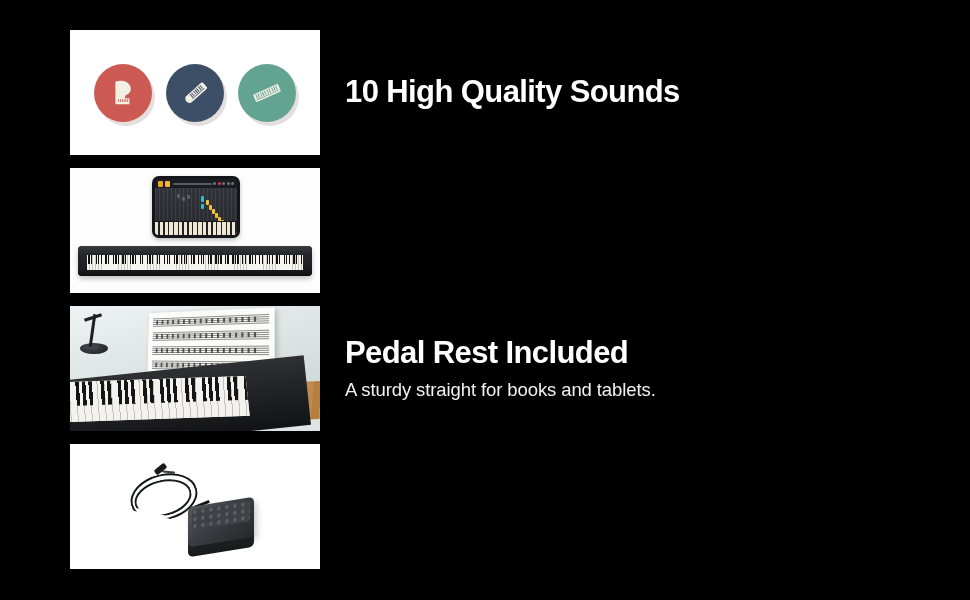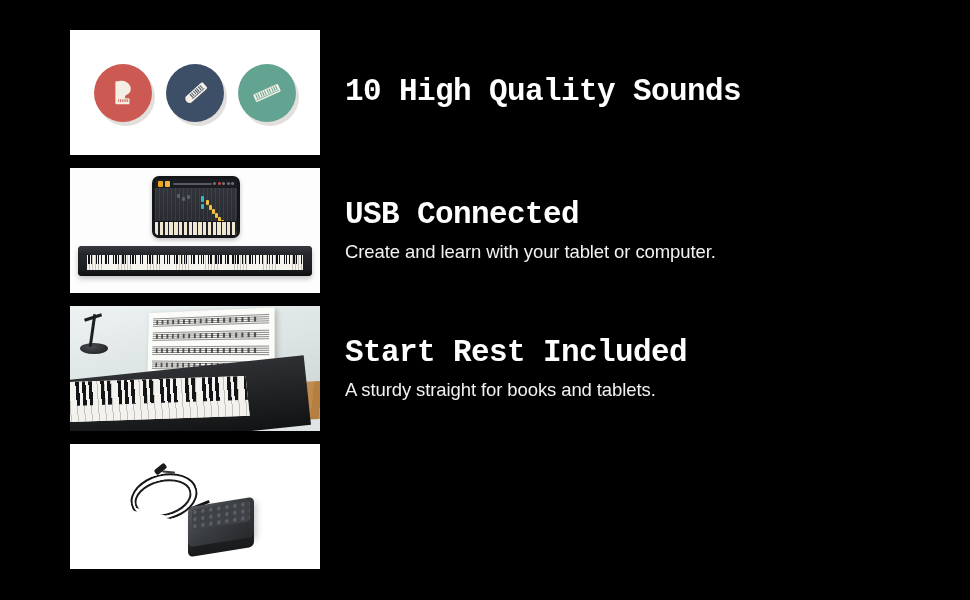--- a/index.html
+++ b/index.html
@@ -56,7 +56,6 @@
     line-height: 1.12;
     color: #ffffff;
     white-space: nowrap;
-    font-family: Liberation Mono, monospace;
   }
 
   .feature-sub {

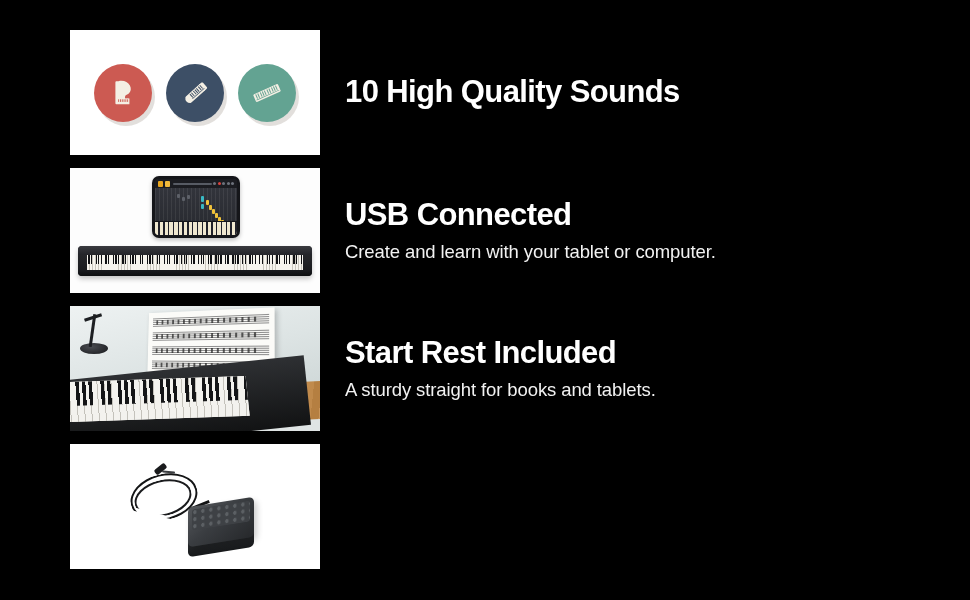--- a/index.html
+++ b/index.html
@@ -470,10 +470,6 @@
 
       </div>
     </div>
-    <div class="feature-text">
-      <div class="feature-title">USB Connected</div>
-      <div class="feature-sub">Create and learn with your tablet or computer.</div>
-    </div>
   </div>
 
   <div class="feature-row">

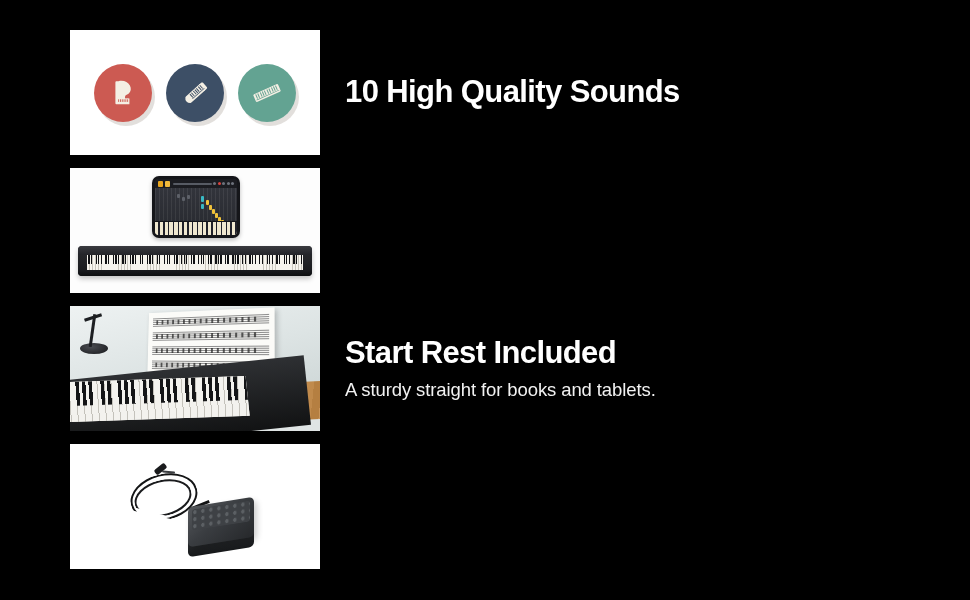--- a/index.html
+++ b/index.html
@@ -496,7 +496,7 @@
       </div>
     </div>
     <div class="feature-text">
-      <div class="feature-title">Start Rest Included</div>
+      <div class="feature-title">Pedal Rest Included</div>
       <div class="feature-sub">A sturdy straight for books and tablets.</div>
     </div>
   </div>

